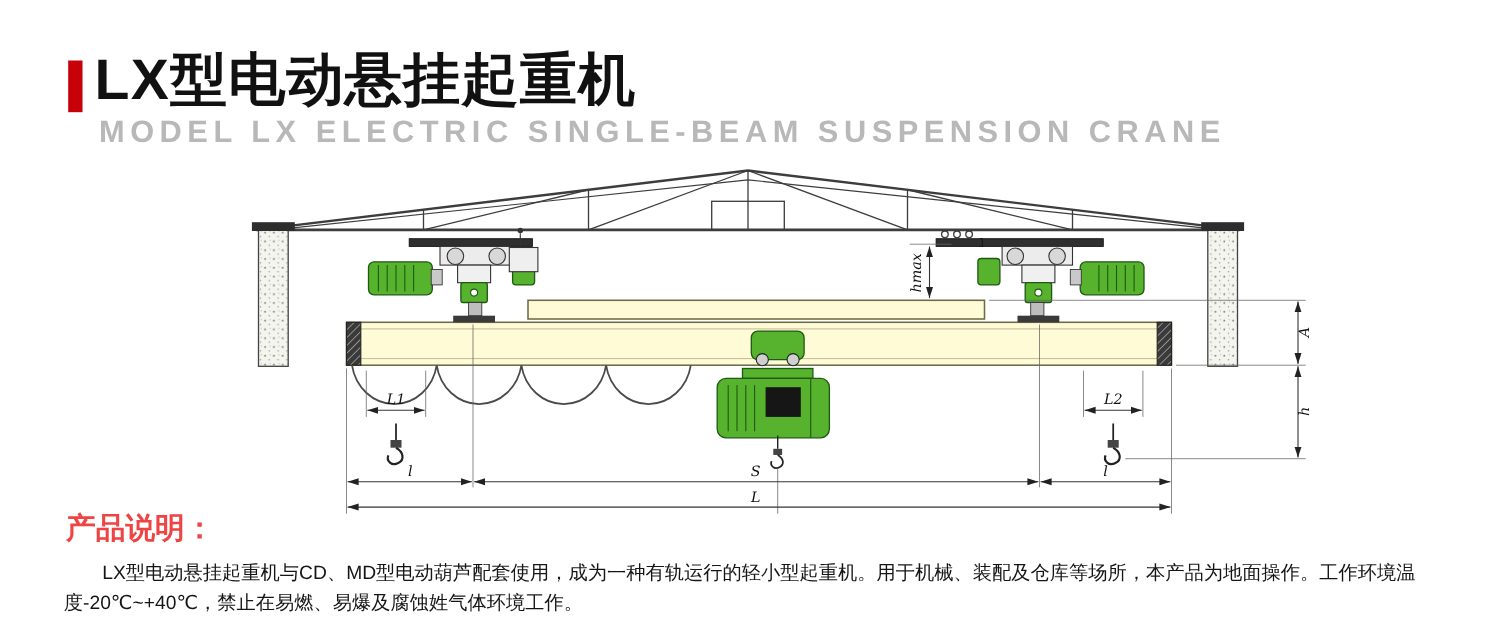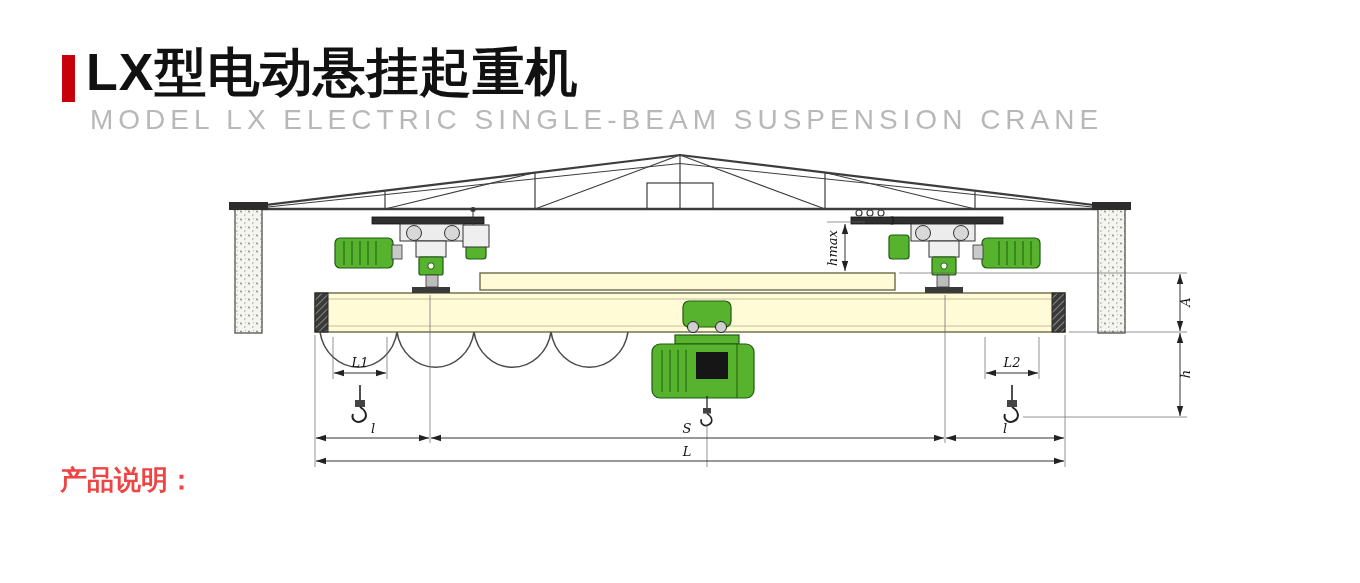--- a/index.html
+++ b/index.html
@@ -10,7 +10,7 @@
   .accent-bar { position:absolute; left:62px; top:55px; width:13px; height:47px; background:var(--accent,#c8000a); }
   .title { position:absolute; left:86px; top:38px; font-size:52px; font-weight:bold;
            color:var(--title-text,#111); letter-spacing:1px; white-space:nowrap; }
-  .subtitle { position:absolute; left:90px; top:104px; font-size:28px; font-weight:400;
+  .subtitle { position:absolute; left:90px; top:104px; font-size:28px; font-weight:700;
               color:var(--subtitle-text,#b8b8b8); letter-spacing:5px; white-space:nowrap; }
 
   .diagram { position:absolute; left:215px; top:145px; }

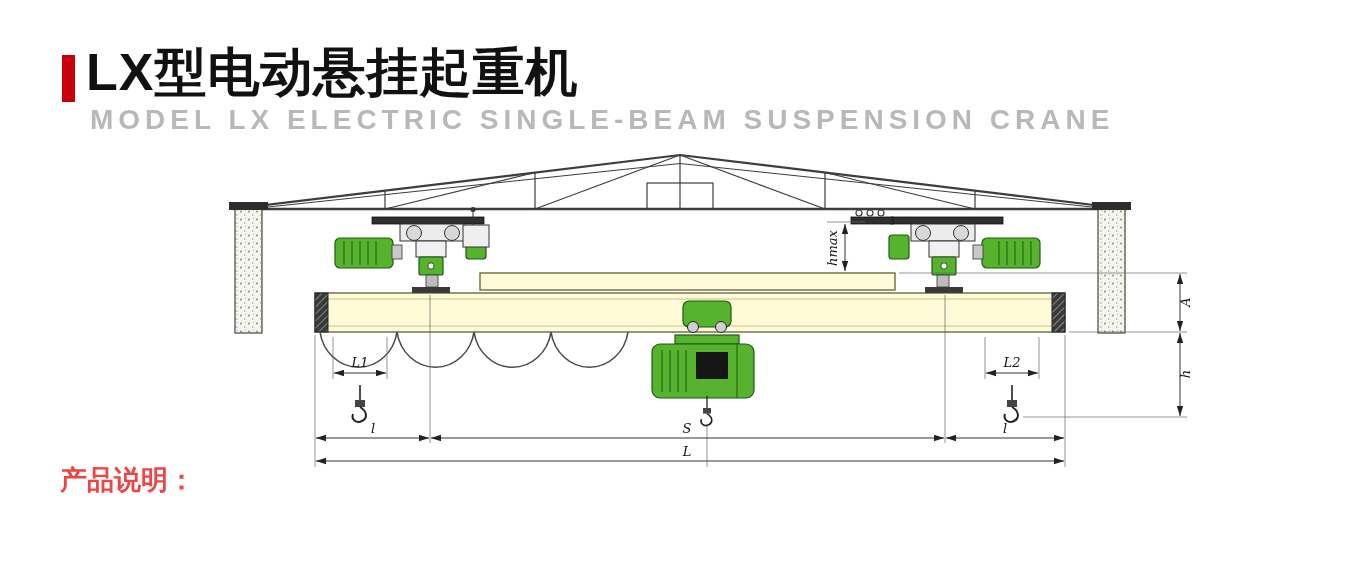--- a/index.html
+++ b/index.html
@@ -200,6 +200,7 @@
   </svg>
 
   <h2 class="desc-heading">产品说明：</h2>
+  <p class="desc-body">LX型电动悬挂起重机与CD、MD型电动葫芦配套使用，成为一种有轨运行的轻小型起重机。用于机械、装配及仓库等场所，本产品为地面操作。工作环境温度-20℃~+40℃，禁止在易燃、易爆及腐蚀姓气体环境工作。</p>
 
 </div>
 

